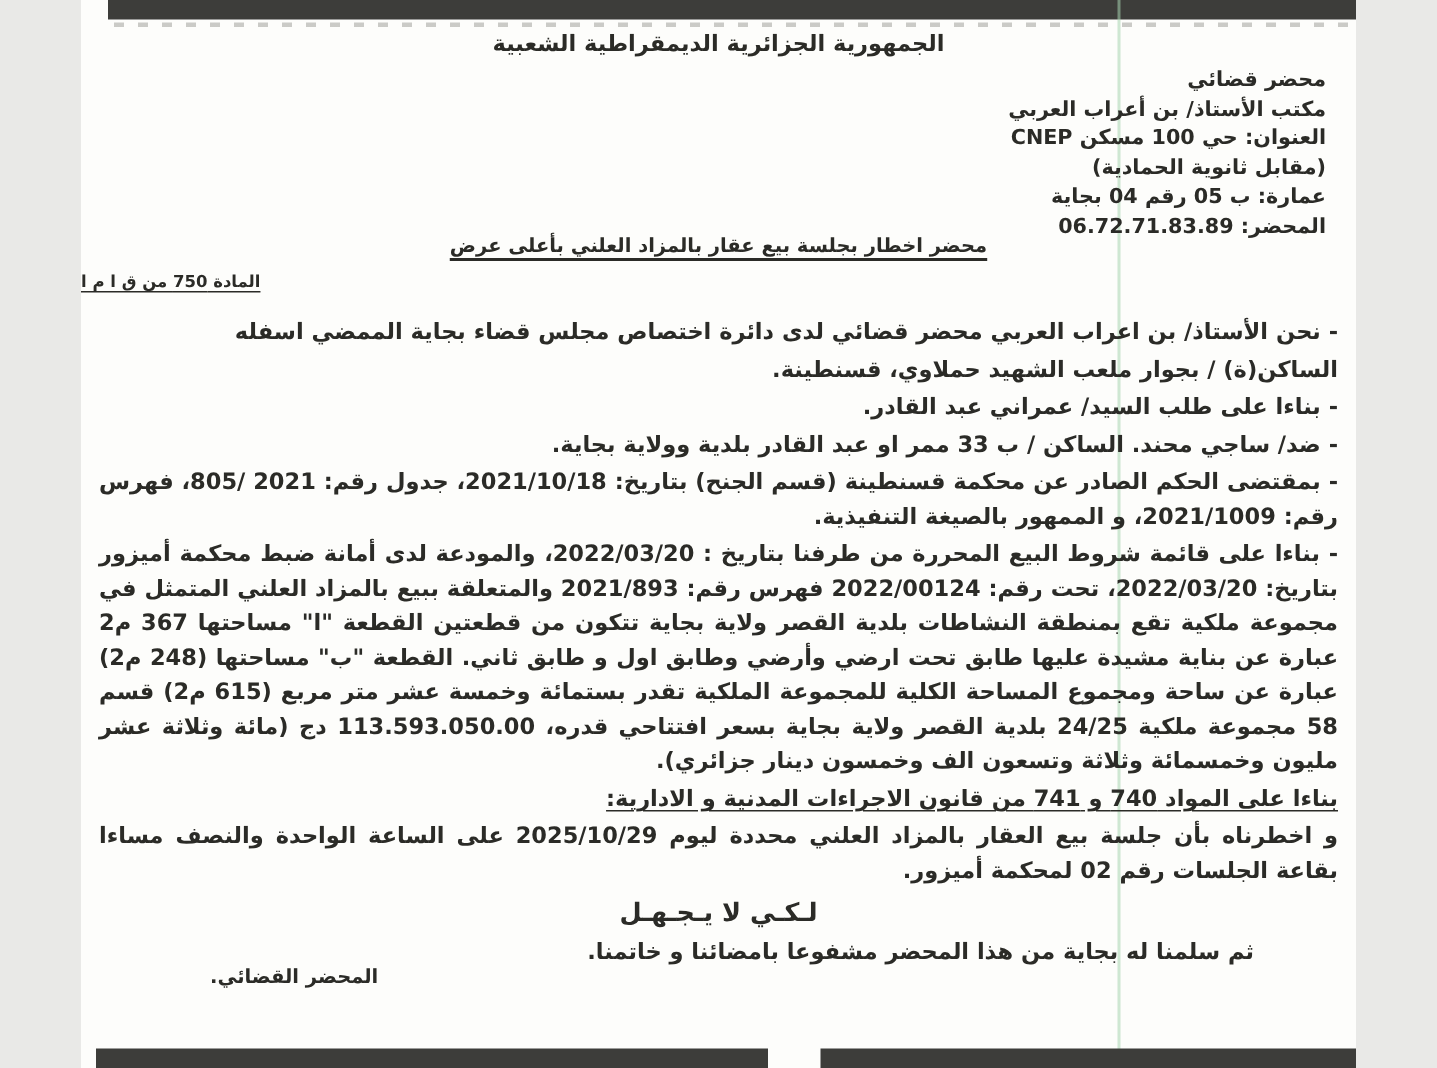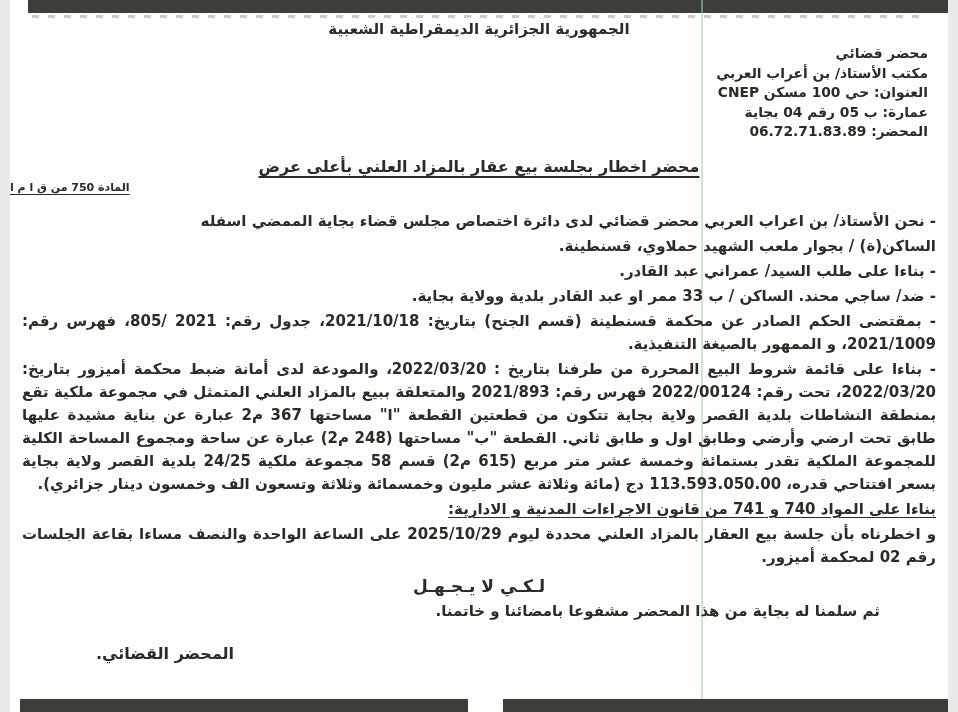--- a/index.html
+++ b/index.html
@@ -5,7 +5,7 @@
   html,body{margin:0;padding:0;background:#e9e9e7;}
   .page{
     position:relative;
-    width:938px;height:712px;
+    width:850px;height:712px;
     margin:0 auto;
     background:#fdfdfb;
     font-family:"DejaVu Sans",sans-serif;

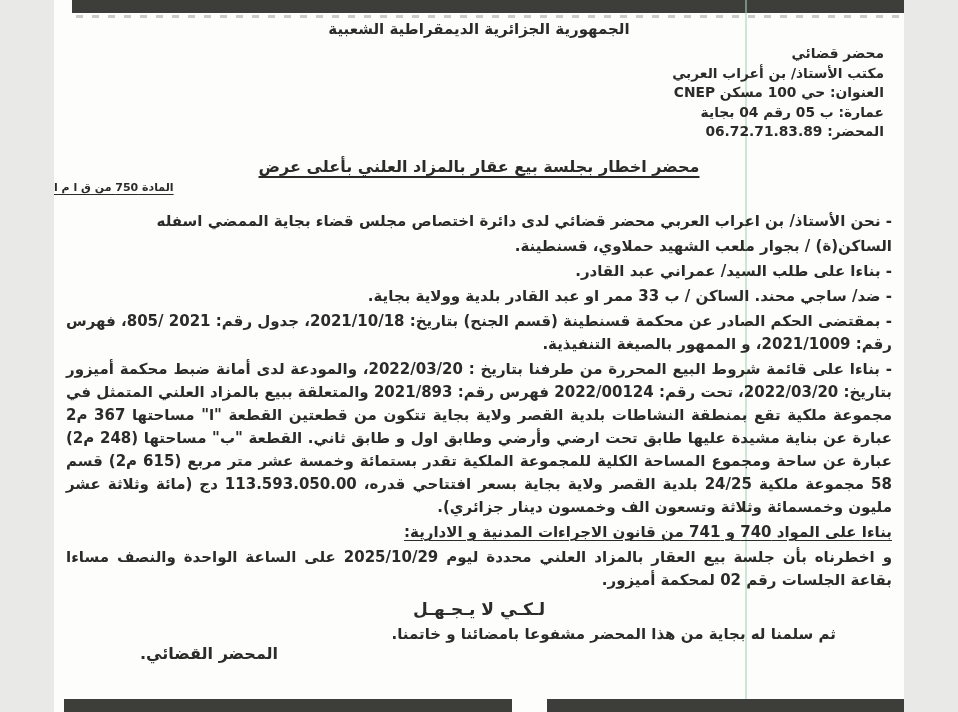--- a/index.html
+++ b/index.html
@@ -95,6 +95,7 @@
     <div>محضر قضائي</div>
     <div>مكتب الأستاذ/ بن أعراب العربي</div>
     <div>العنوان: حي 100 مسكن CNEP</div>
+    <div>(مقابل ثانوية الحمادية)</div>
     <div>عمارة: ب 05 رقم 04 بجاية</div>
     <div>المحضر: 06.72.71.83.89</div>
   </div>

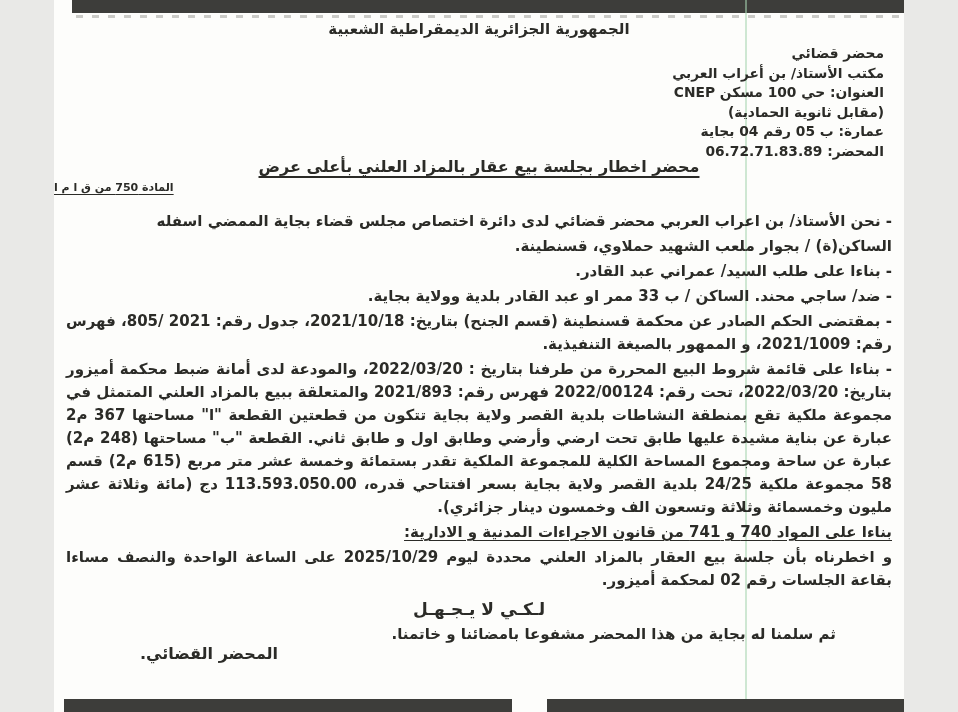--- a/index.html
+++ b/index.html
@@ -49,7 +49,7 @@
   }
   .doc-title{
     position:absolute;top:157px;left:0;width:100%;
-    text-align:center;font-size:16px;
+    text-align:center;font-size:13px;
     text-decoration:underline;text-underline-offset:4px;text-decoration-thickness:1.5px;
   }
   .doc-article{

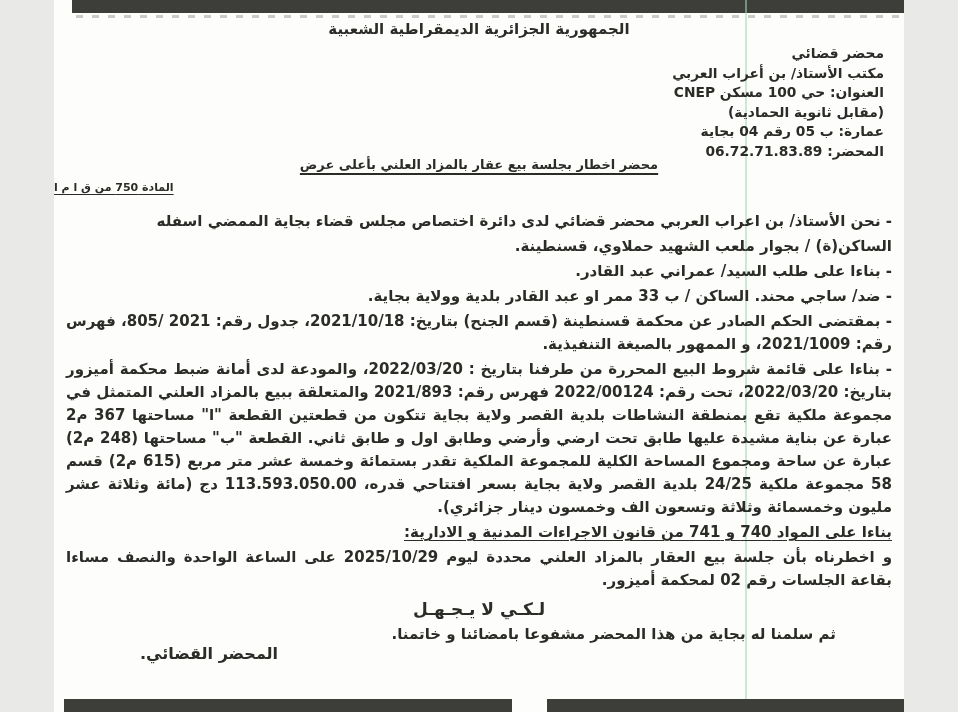--- a/index.html
+++ b/index.html
@@ -77,7 +77,7 @@
   }
   .signature{
     position:absolute;left:86px;top:644px;
-    font-size:16px;
+    font-size:13px;
   }
 </style>
 </head>

